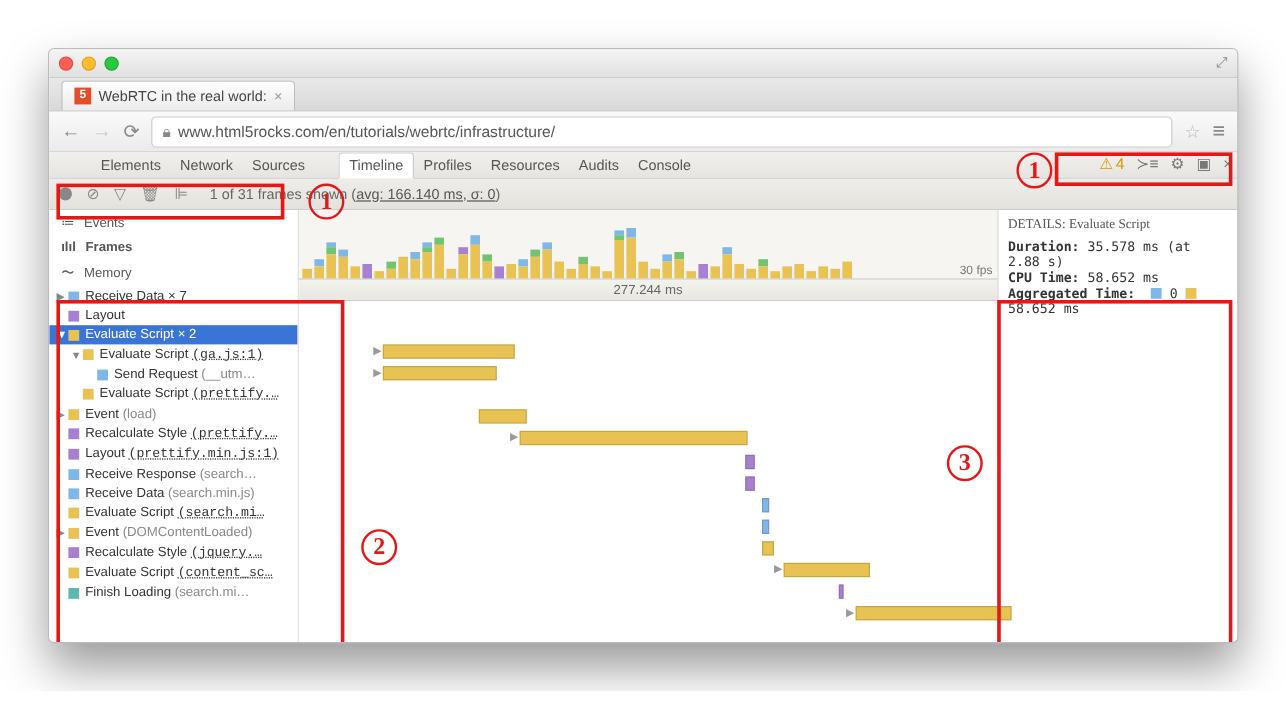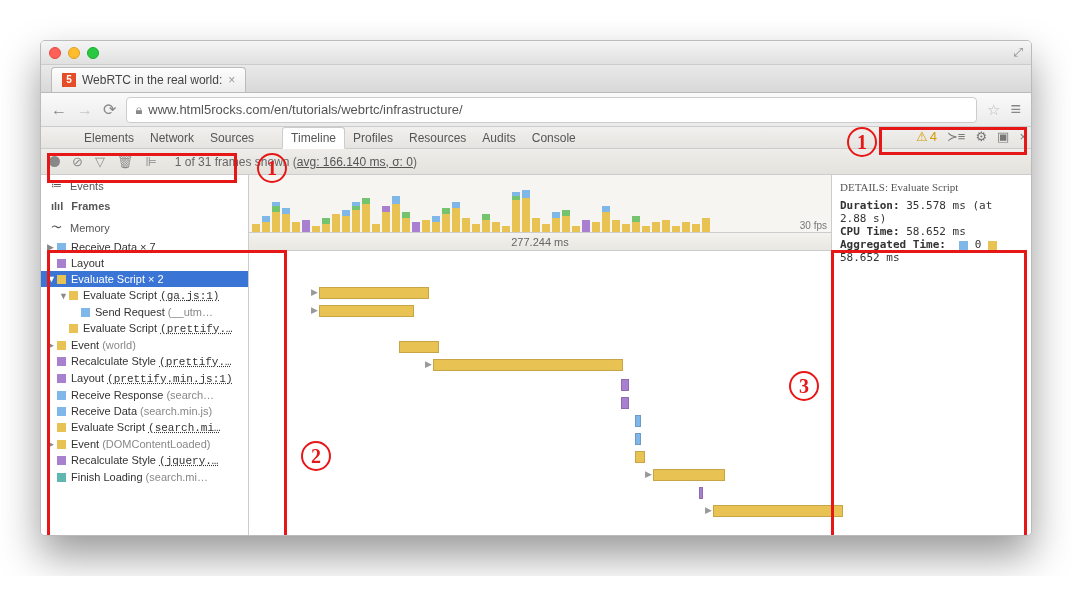--- a/index.html
+++ b/index.html
@@ -177,7 +177,7 @@
           <div class="row">
             <span class="tri">▶</span>
             <span class="sq sq-yellow"></span>
-            <span>Event <span class="muted">(world)</span></span>
+            <span>Event <span class="muted">(load)</span></span>
           </div>
           <div class="row">
             <span class="tri"></span>

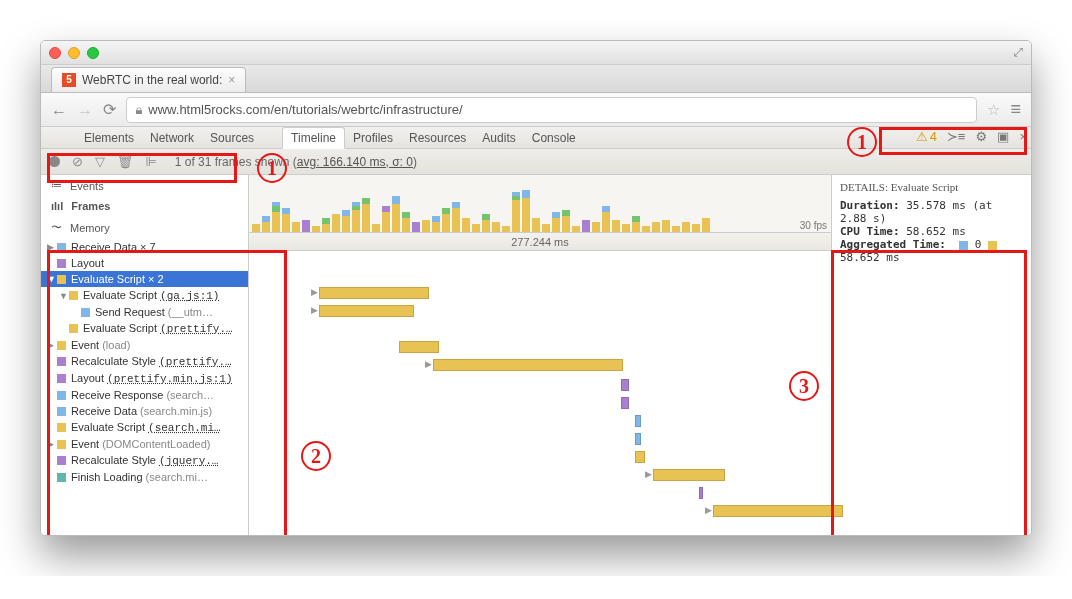--- a/index.html
+++ b/index.html
@@ -216,6 +216,11 @@
           </div>
           <div class="row">
             <span class="tri"></span>
+            <span class="sq sq-yellow"></span>
+            <span>Evaluate Script <u>(content_sc…</u></span>
+          </div>
+          <div class="row">
+            <span class="tri"></span>
             <span class="sq sq-teal"></span>
             <span>Finish Loading <span class="muted">(search.mi…</span></span>
           </div>

